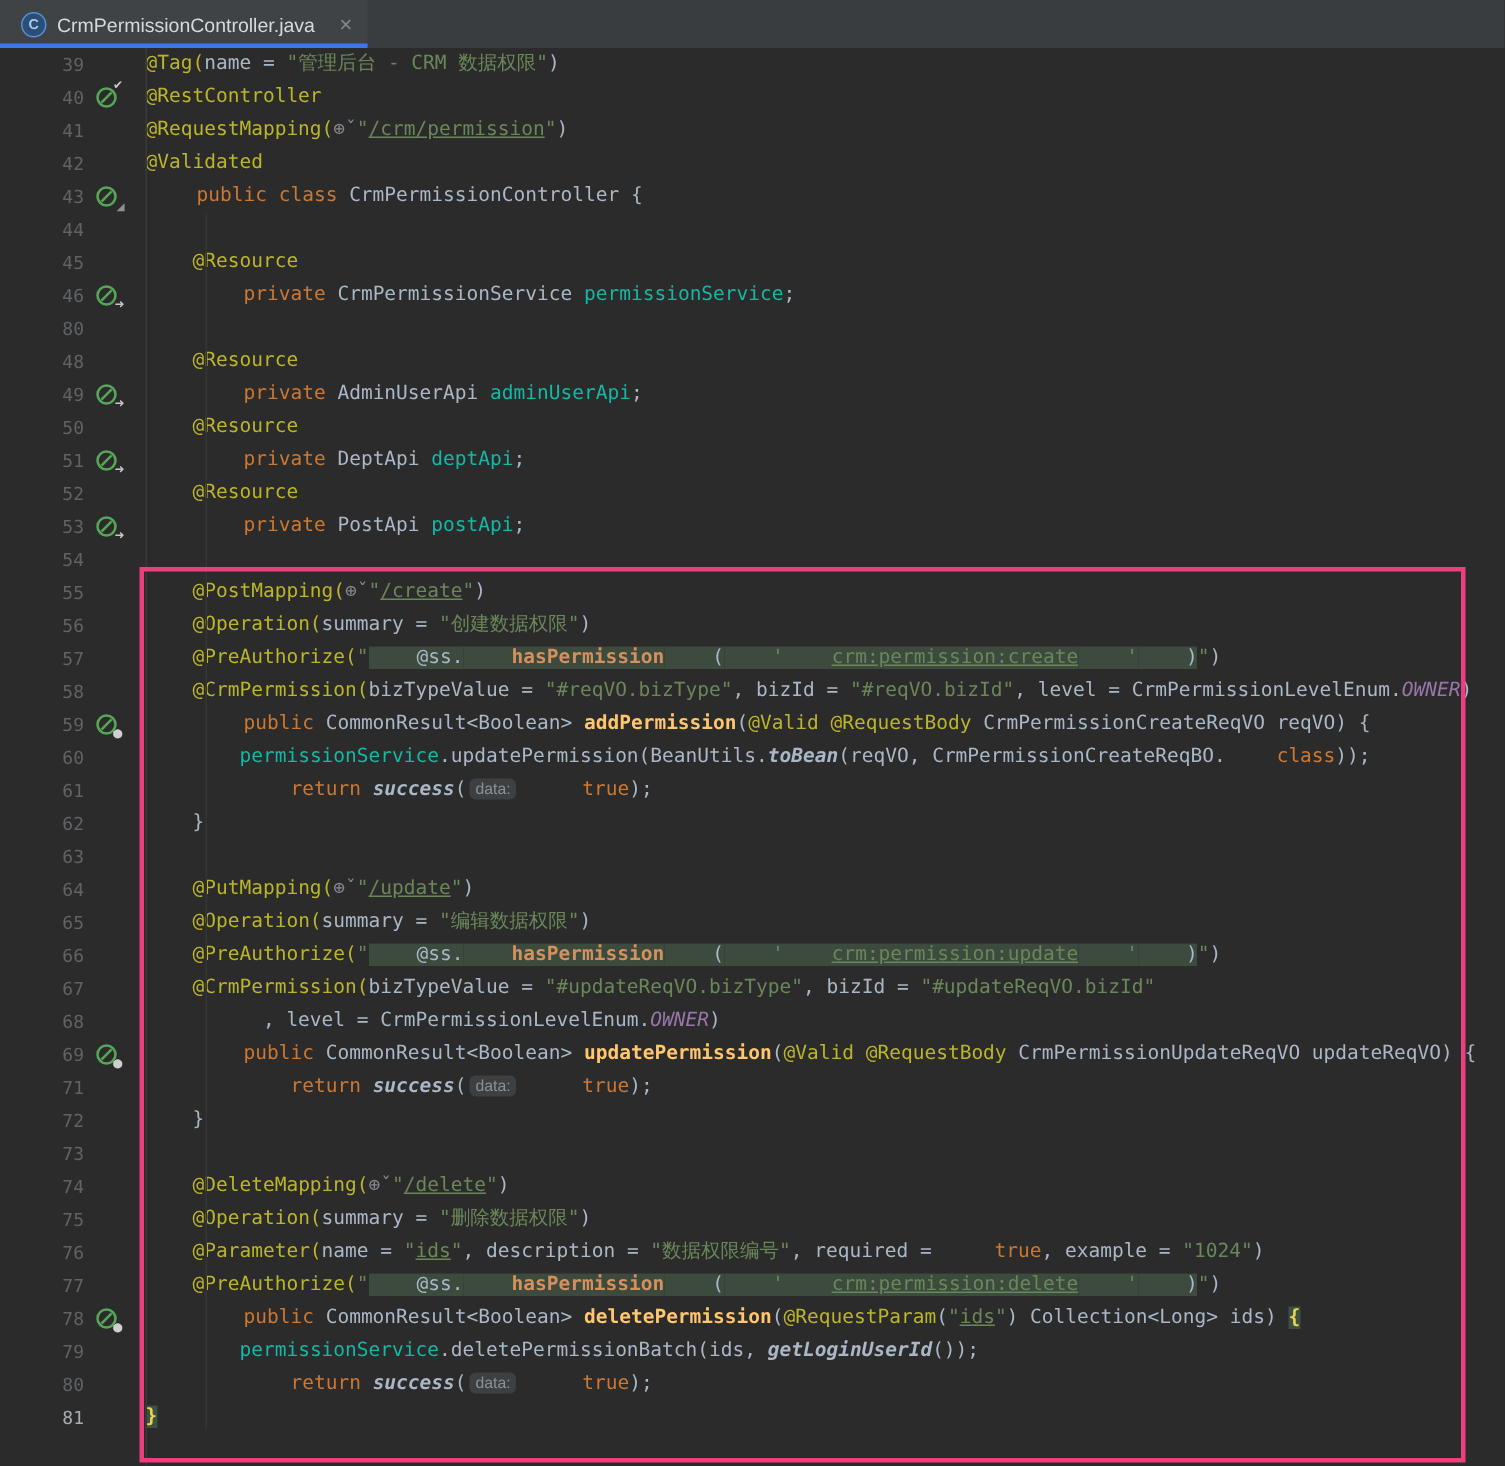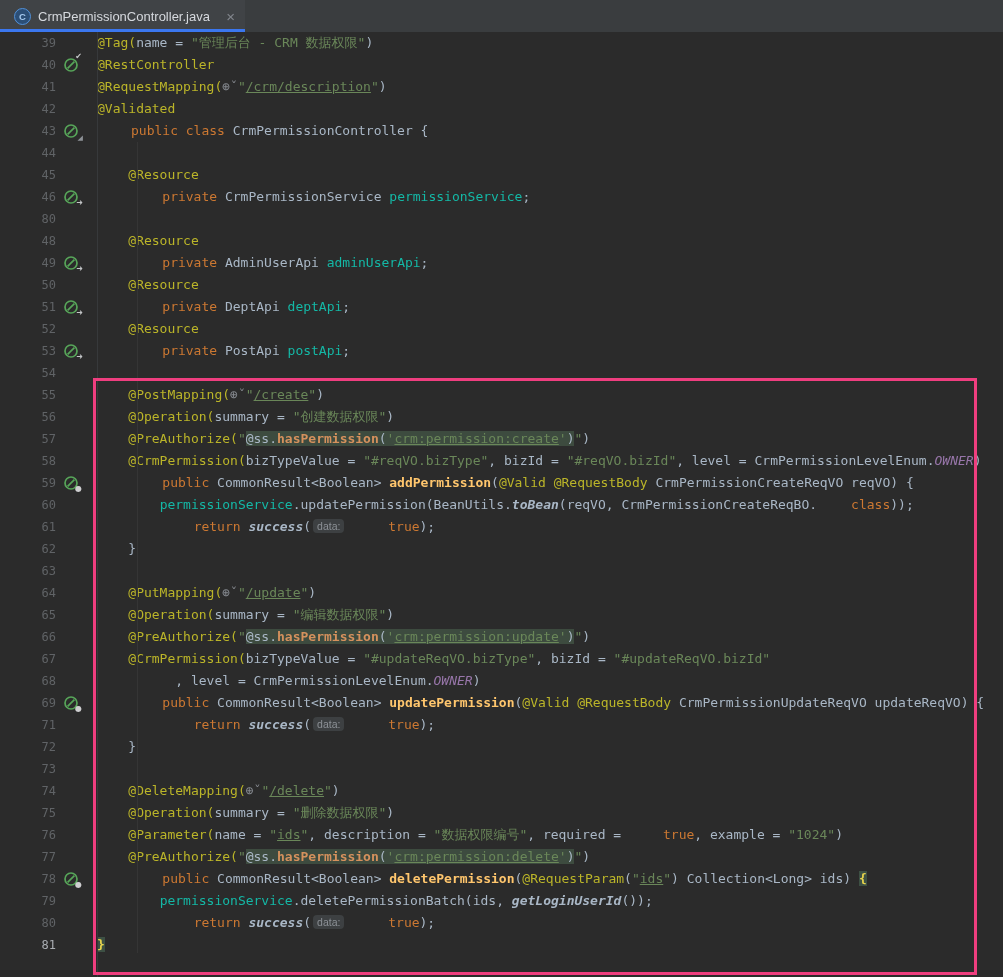--- a/index.html
+++ b/index.html
@@ -93,7 +93,7 @@
       <div class="row">
         <span class="lnum">41</span>
         <span class="gslot"></span>
-        <pre class="code"><span class="a">@RequestMapping(</span><span class="g">⊕ˇ</span><span class="s">"</span><span class="u">/crm/description</span><span class="s">"</span><span class="d">)</span></pre>
+        <pre class="code"><span class="a">@RequestMapping(</span><span class="g">⊕ˇ</span><span class="s">"</span><span class="u">/crm/permission</span><span class="s">"</span><span class="d">)</span></pre>
       </div>
       <div class="row">
         <span class="lnum">42</span>

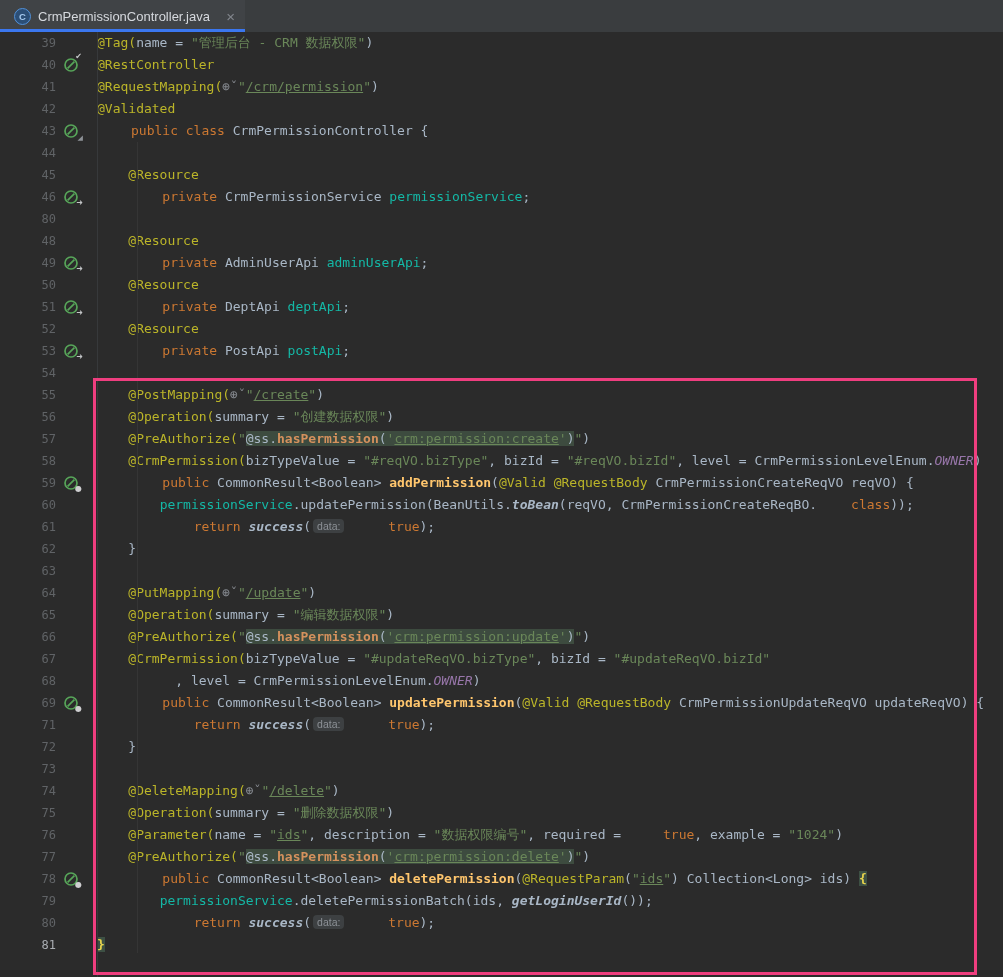--- a/index.html
+++ b/index.html
@@ -47,7 +47,7 @@
   .c{color:#9876AA;font-style:italic;margin-top:21px;}
   .ib{color:#A9B7C6;font-style:italic;font-weight:bold;}
   .hp{color:#D5915D;font-weight:bold;}
-  .hl{background:#3D4B3F;}
+  .hl{background:#3D4B3F;padding-left:32px;}
   .g{color:#85898F;}
   .chip{
     display:inline-block;background:#3D4042;color:#8C9096;border-radius:4px;

